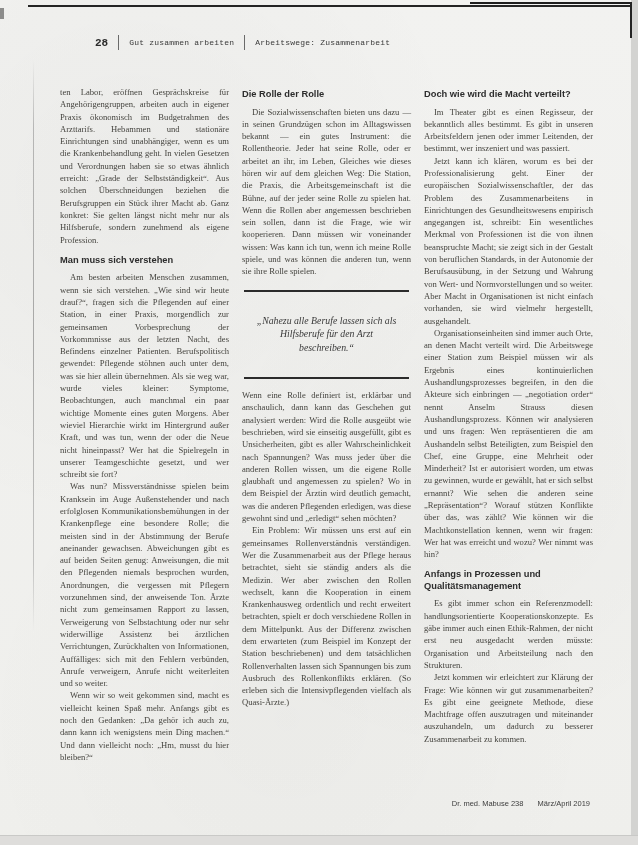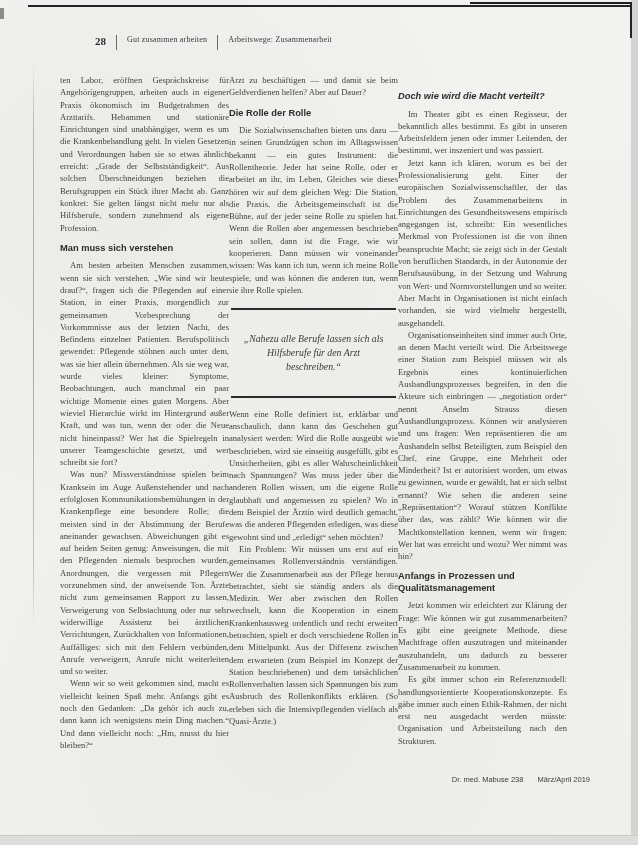--- a/index.html
+++ b/index.html
@@ -33,8 +33,8 @@
   
   .header {
     position:absolute; left:95px; top:35px;
-    display:flex; gap:10px;
-    font-family:Liberation Serif, serif; color:#333;
+    display:flex; align-items:center; gap:10px;
+    font-family:Liberation Mono, monospace; color:#333;
     filter: blur(0.25px);
   }
   .page-num   { font-size:11px; font-weight:bold; color:#2c2c2c; }

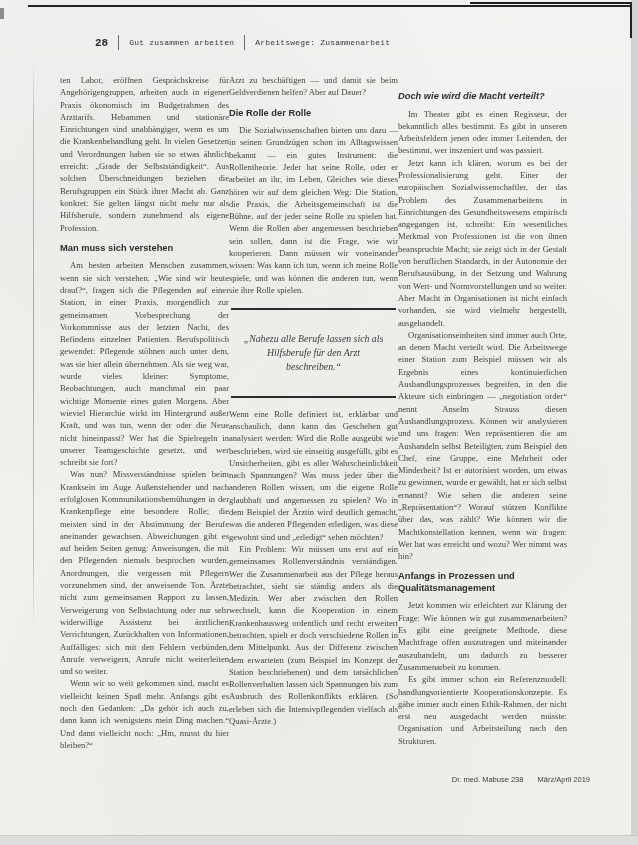--- a/index.html
+++ b/index.html
@@ -43,8 +43,8 @@
 
   
   .columns {
-    position:absolute; left:60px; top:74px;
-    display:flex; 
+    position:absolute; left:60px; top:86px;
+    display:flex; gap:13px;
     filter: blur(0.32px);
   }
   .column { width:169px; }

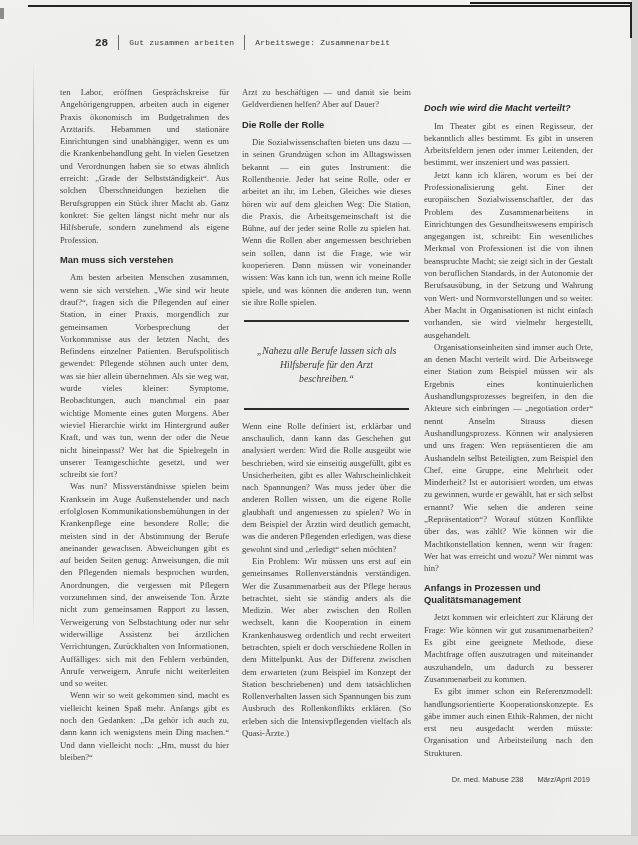--- a/index.html
+++ b/index.html
@@ -110,7 +110,6 @@
         <p class="para indent">Wenn wir so weit gekommen sind, macht es vielleicht keinen Spaß mehr. Anfangs gibt es noch den Gedanken: „Da gehör ich auch zu, dann kann ich wenigstens mein Ding machen.“ Und dann vielleicht noch: „Hm, musst du hier bleiben?“</p>
       </div>
     <div class="column">
-        <p class="para">Arzt zu beschäftigen — und damit sie beim Geldverdienen helfen? Aber auf Dauer?</p>
         <h2 class="heading">Die Rolle der Rolle</h2>
         <p class="para indent">Die Sozialwissenschaften bieten uns dazu — in seinen Grundzügen schon im Alltagswissen bekannt — ein gutes Instrument: die Rollentheorie. Jeder hat seine Rolle, oder er arbeitet an ihr, im Leben, Gleiches wie dieses hören wir auf dem gleichen Weg: Die Station, die Praxis, die Arbeitsgemeinschaft ist die Bühne, auf der jeder seine Rolle zu spielen hat. Wenn die Rollen aber angemessen beschrieben sein sollen, dann ist die Frage, wie wir kooperieren. Dann müssen wir voneinander wissen: Was kann ich tun, wenn ich meine Rolle spiele, und was können die anderen tun, wenn sie ihre Rolle spielen.</p>
         <div class="quote-box">„Nahezu alle Berufe lassen sich als Hilfsberufe für den Arzt beschreiben.“</div>

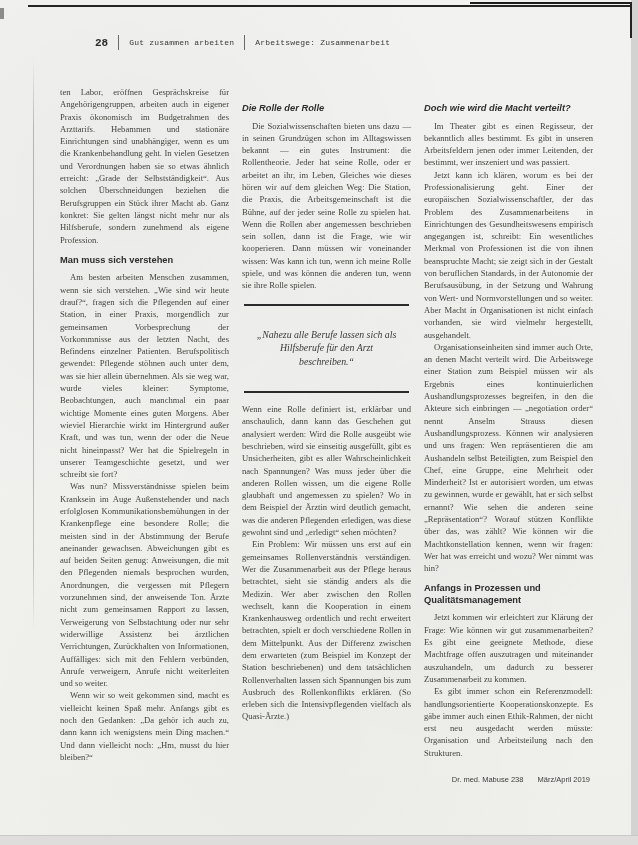--- a/index.html
+++ b/index.html
@@ -60,7 +60,7 @@
     font-weight:bold; font-size:9.3px; line-height:11.5px;
     color:#2d2d2d; margin:9px 0 5px 0;
   }
-  .column .heading:first-child { margin-top:17px;font-style:italic; }
+  .column .heading:first-child { margin-top:3px; }
   .quote-box {
     margin:12px 2px 10px 2px;
     border-top:2px solid #2b2b2b;

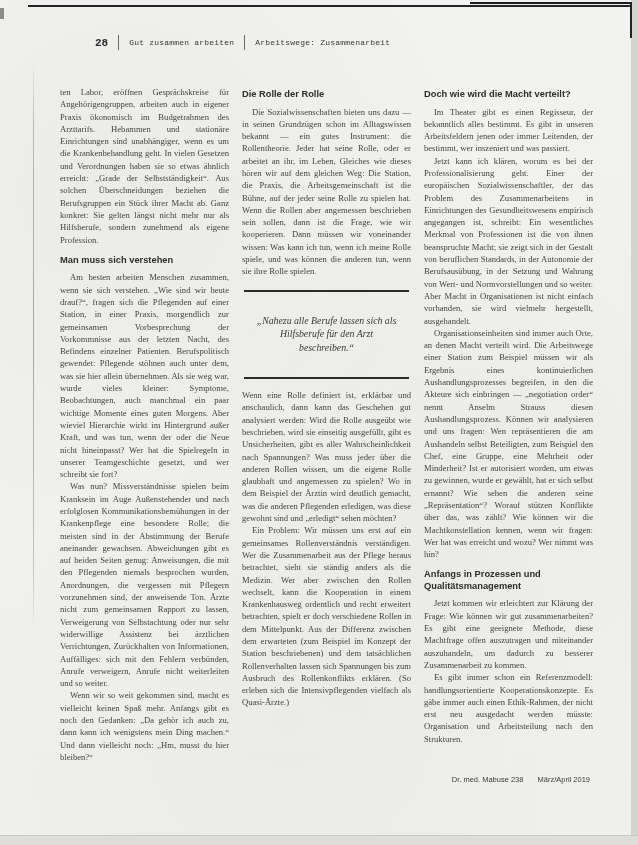--- a/index.html
+++ b/index.html
@@ -122,8 +122,8 @@
         <p class="para indent">Jetzt kann ich klären, worum es bei der Professionalisierung geht. Einer der europäischen Sozialwissenschaftler, der das Problem des Zusammenarbeitens in Einrichtungen des Gesundheitswesens empirisch angegangen ist, schreibt: Ein wesentliches Merkmal von Professionen ist die von ihnen beanspruchte Macht; sie zeigt sich in der Gestalt von beruflichen Standards, in der Autonomie der Berufsausübung, in der Setzung und Wahrung von Wert- und Normvorstellungen und so weiter. Aber Macht in Organisationen ist nicht einfach vorhanden, sie wird vielmehr hergestellt, ausgehandelt.</p>
         <p class="para indent">Organisationseinheiten sind immer auch Orte, an denen Macht verteilt wird. Die Arbeitswege einer Station zum Beispiel müssen wir als Ergebnis eines kontinuierlichen Aushandlungsprozesses begreifen, in den die Akteure sich einbringen — „negotiation order“ nennt Anselm Strauss diesen Aushandlungsprozess. Können wir analysieren und uns fragen: Wen repräsentieren die am Aushandeln selbst Beteiligten, zum Beispiel den Chef, eine Gruppe, eine Mehrheit oder Minderheit? Ist er autorisiert worden, um etwas zu gewinnen, wurde er gewählt, hat er sich selbst ernannt? Wie sehen die anderen seine „Repräsentation“? Worauf stützen Konflikte über das, was zählt? Wie können wir die Machtkonstellation kennen, wenn wir fragen: Wer hat was erreicht und wozu? Wer nimmt was hin?</p>
         <h2 class="heading">Anfangs in Prozessen und Qualitätsmanagement</h2>
+        <p class="para indent">Es gibt immer schon ein Referenzmodell: handlungsorientierte Kooperationskonzepte. Es gäbe immer auch einen Ethik-Rahmen, der nicht erst neu ausgedacht werden müsste: Organisation und Arbeitsteilung nach den Strukturen.</p>
         <p class="para indent">Jetzt kommen wir erleichtert zur Klärung der Frage: Wie können wir gut zusammenarbeiten? Es gibt eine geeignete Methode, diese Machtfrage offen auszutragen und miteinander auszuhandeln, um dadurch zu besserer Zusammenarbeit zu kommen.</p>
-        <p class="para indent">Es gibt immer schon ein Referenzmodell: handlungsorientierte Kooperationskonzepte. Es gäbe immer auch einen Ethik-Rahmen, der nicht erst neu ausgedacht werden müsste: Organisation und Arbeitsteilung nach den Strukturen.</p>
       </div>
   </div>
 

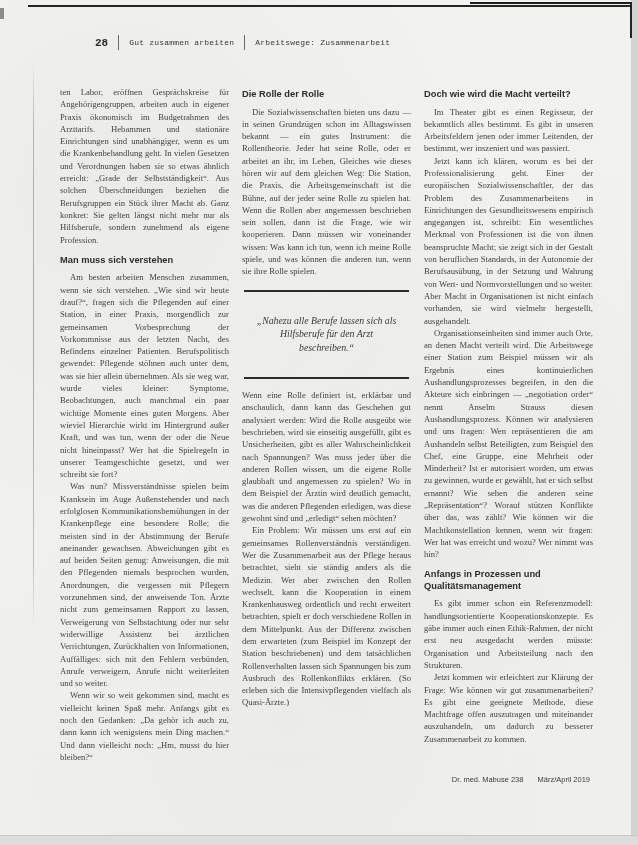--- a/index.html
+++ b/index.html
@@ -74,7 +74,7 @@
 
   
   .footer {
-    position:absolute; right:48px; top:775px;
+    position:absolute; right:48px; top:799px;
     display:flex; gap:14px;
     font-family:"Liberation Sans", sans-serif;
     font-size:7.5px; color:#3d3d3d;

